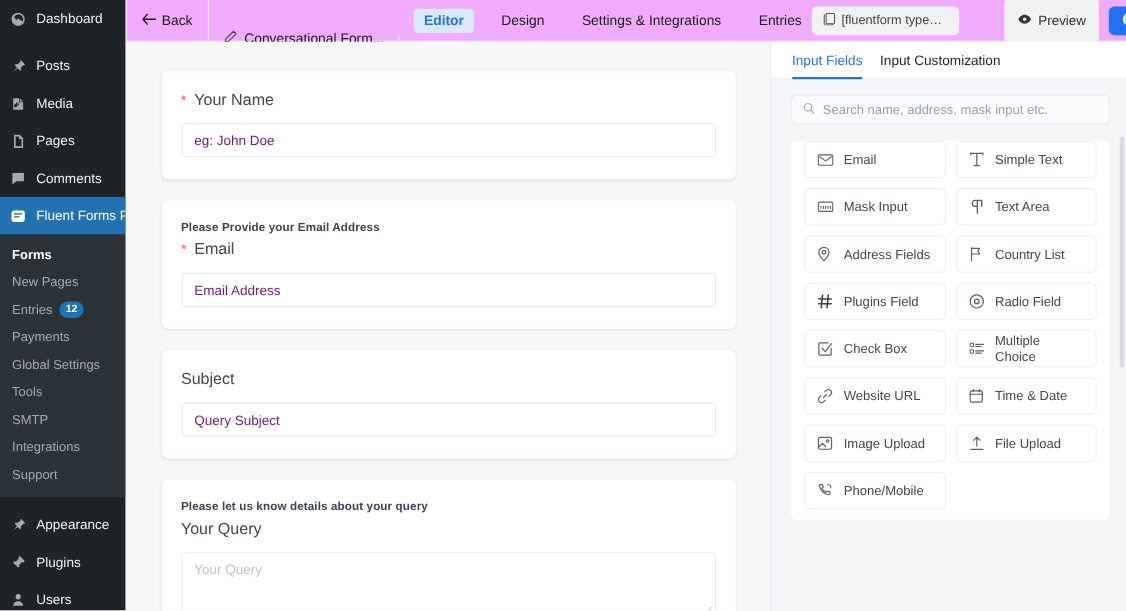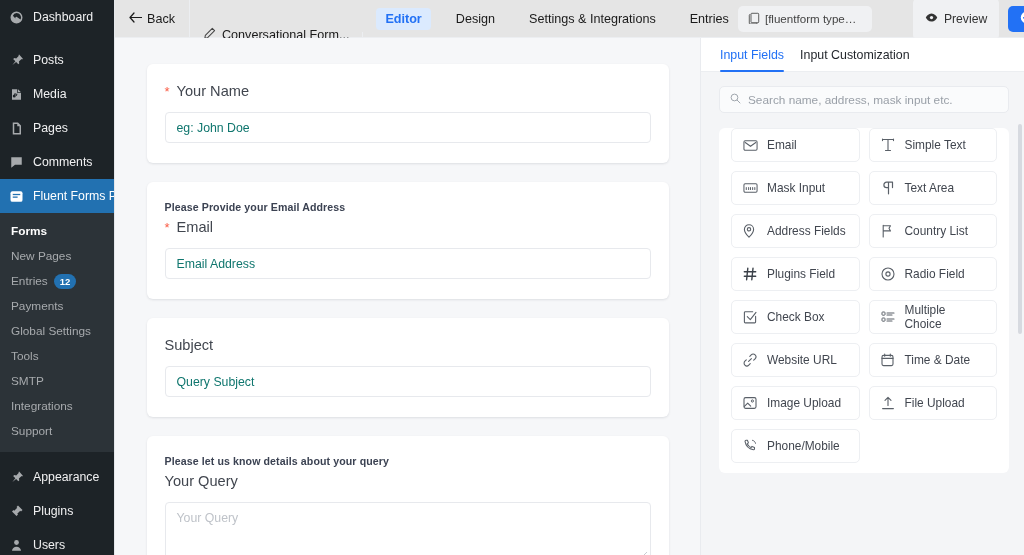--- a/index.html
+++ b/index.html
@@ -64,7 +64,7 @@
 
   
   .toolbar {
-    height: 38px; flex: 0 0 38px; background: #e5e5e5;
+    height: 38px; flex: 0 0 38px; background: #f0abfc;
     border-bottom: 1px solid #eceef1;
     display: flex; align-items: stretch;
   }

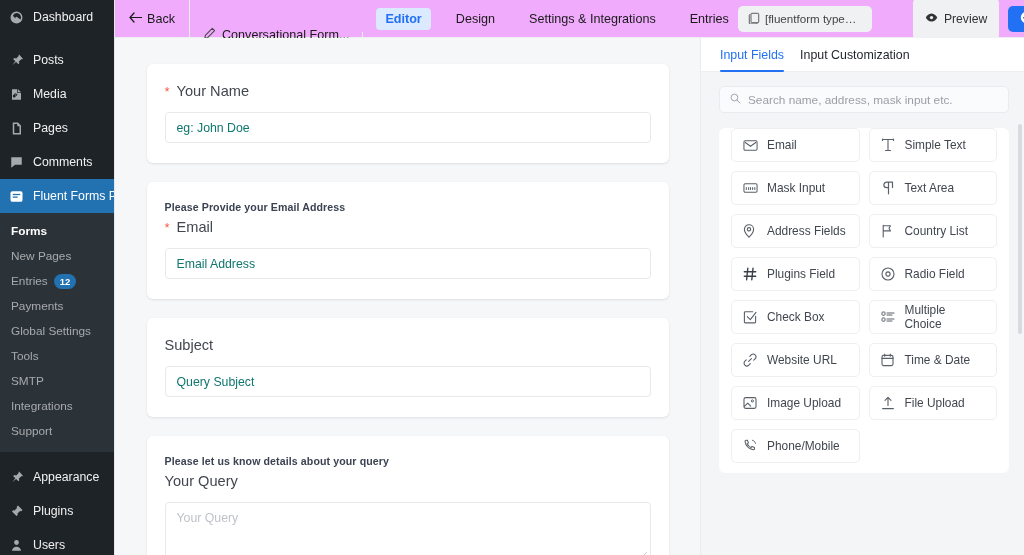--- a/index.html
+++ b/index.html
@@ -134,7 +134,7 @@
   .f-input {
     height: 31px; border: 1px solid #e7e9ed; border-radius: 4px;
     display: flex; align-items: center; padding: 0 11px;
-    font-size: 12.3px; color: #0f766e; background: #fff;
+    font-size: 12.3px; color: #701a75; background: #fff;
   }
   .f-textarea {
     height: 58px; border: 1px solid #e7e9ed; border-radius: 4px;

